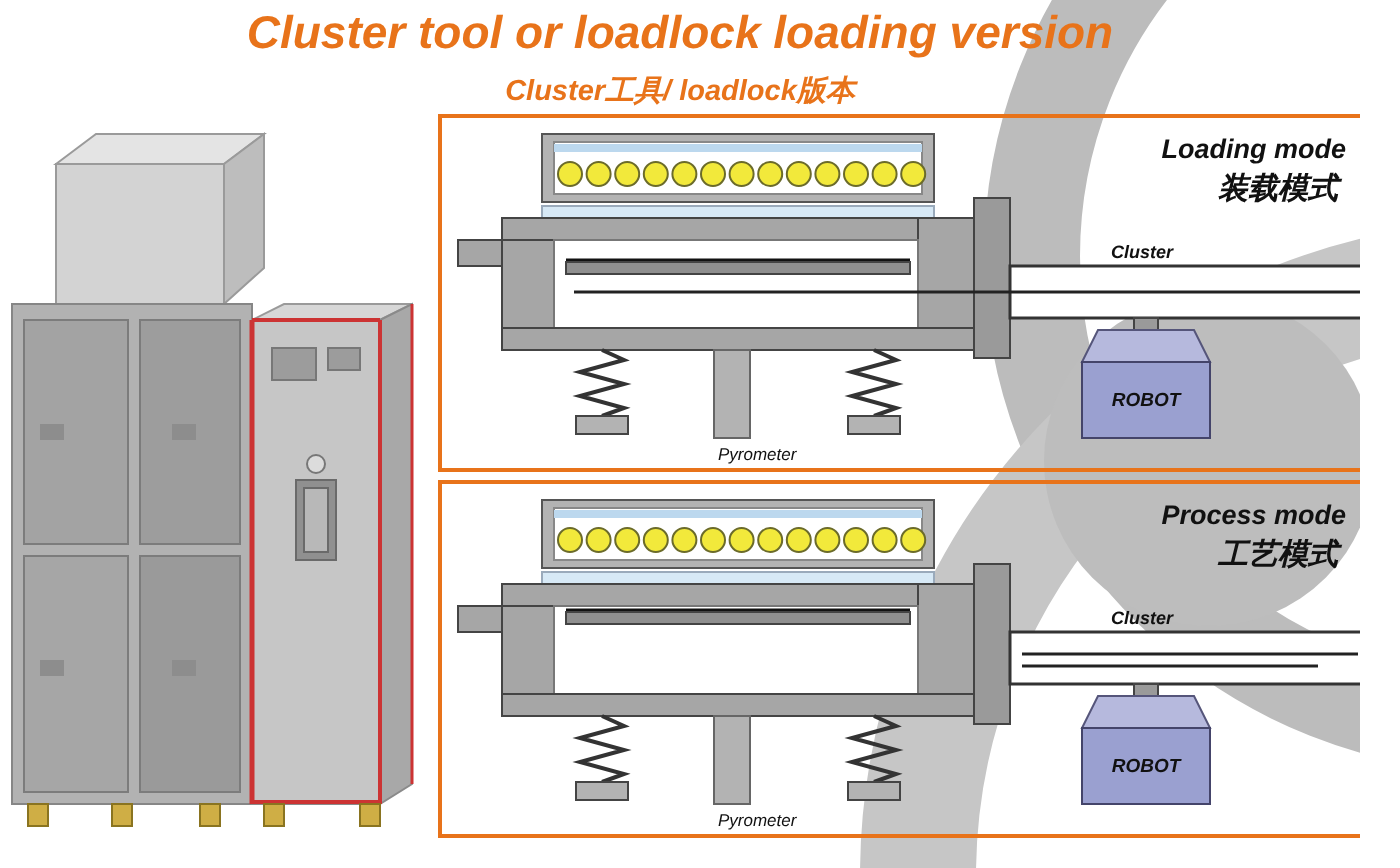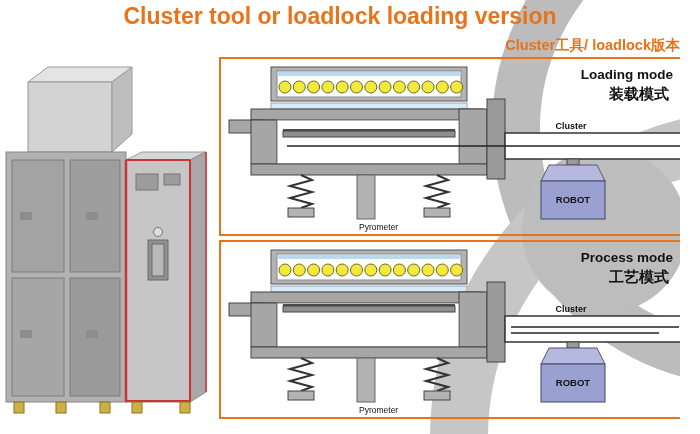--- a/index.html
+++ b/index.html
@@ -6,6 +6,7 @@
   #stage{
     position:relative;width:680px;height:434px;overflow:hidden;background:#ffffff;
     font-family:"Liberation Sans",sans-serif;
+    font-style:italic;
   }
   
   .swirl{position:absolute;border-radius:50%;border-style:solid;border-color:#c0c0c0;}

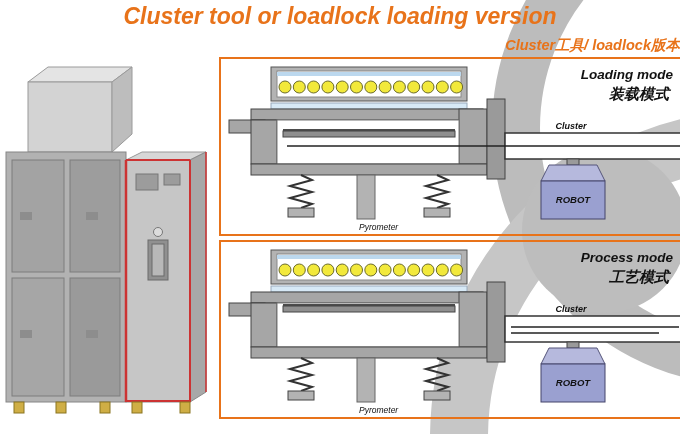--- a/index.html
+++ b/index.html
@@ -16,7 +16,7 @@
   
   #header{position:absolute;left:0;top:0;width:100%;text-align:center;z-index:5;}
   #page-title{margin:2px 0 0 0;font-size:23px;line-height:28px;font-weight:bold;color:#E8731A;}
-  #page-subtitle{margin:6px 0 0 0;font-size:14.5px;font-weight:bold;color:#E8731A;text-align:right;}
+  #page-subtitle{margin:6px 0 0 0;font-size:14.5px;font-weight:bold;color:#E8731A;}
   
   #machine{position:absolute;left:0px;top:62px;z-index:2;}
   

